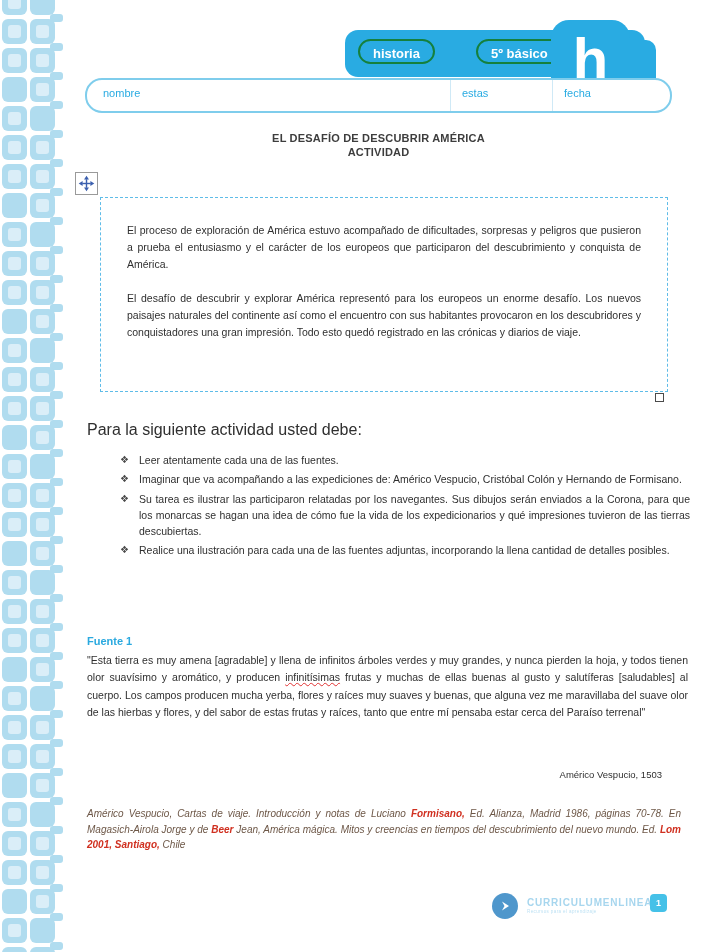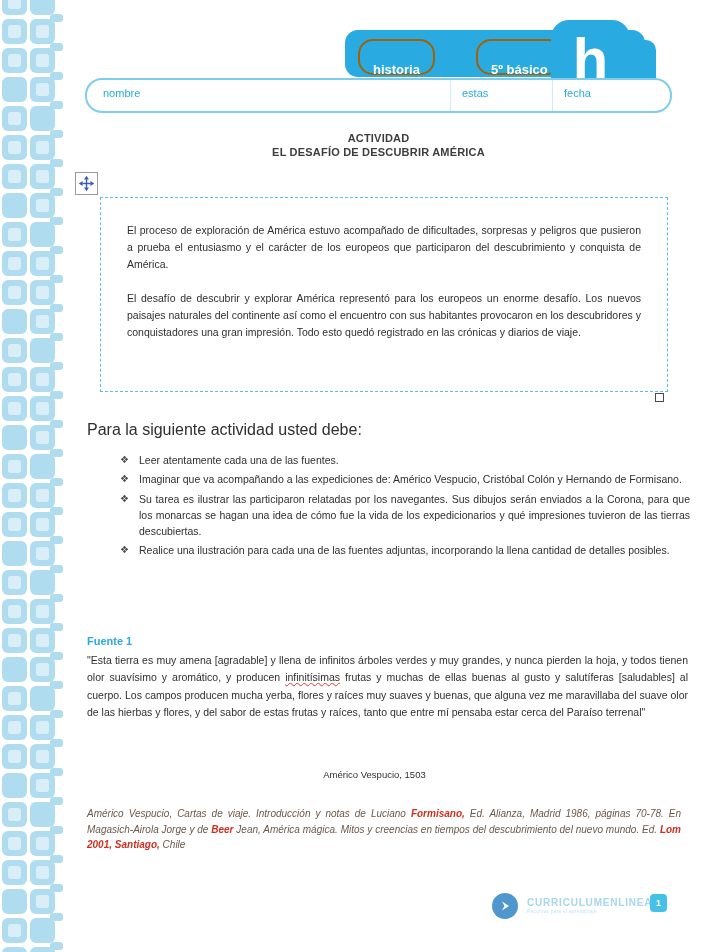--- a/index.html
+++ b/index.html
@@ -29,8 +29,8 @@
   
   .hdr-bar{position:absolute;left:345px;top:30px;width:300px;height:47px;background:var(--accent);border-radius:13px;}
   .hdr-badge{
-    position:absolute;top:39px;height:25px;line-height:25px;padding:16px 13px;
-    border:2px solid #a16207;border-radius:15px;color:#ffffff;
+    position:absolute;top:39px;height:25px;line-height:25px;padding:0 13px;
+    border:2px solid #15803d;border-radius:15px;color:#ffffff;
     font-size:13px;font-weight:bold;background:var(--accent);
   }
   .hdr-badge.b1{left:358px;}

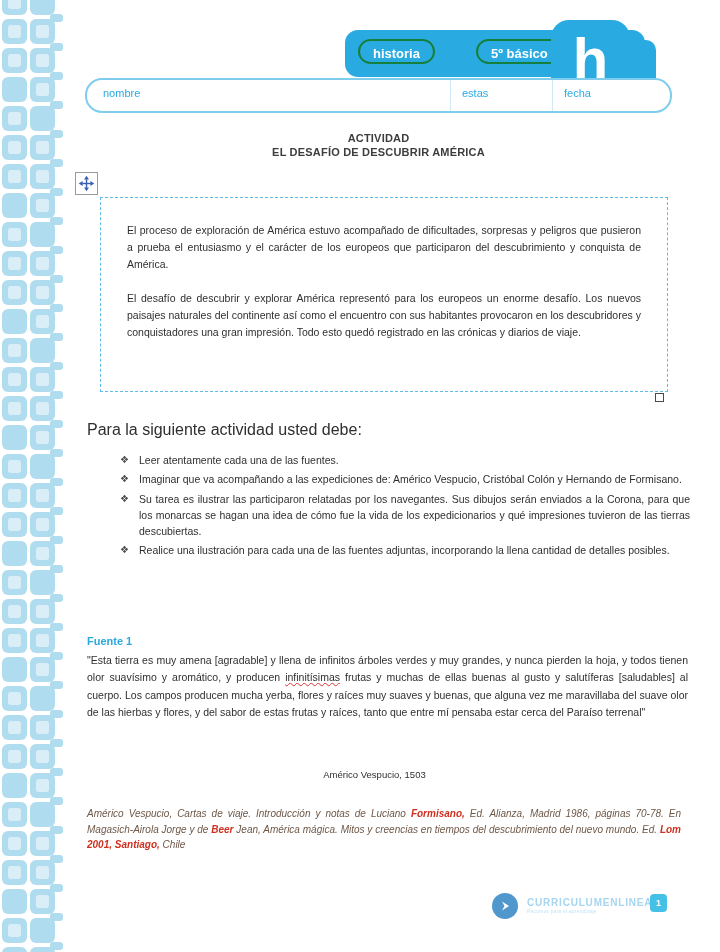--- a/index.html
+++ b/index.html
@@ -295,8 +295,8 @@
 <div class="form-label" style="left:564px;">fecha</div>
 
 <div class="title">
+  <div>EL DESAFÍO DE DESCUBRIR AMÉRICA</div>
   <div>ACTIVIDAD</div>
-  <div>EL DESAFÍO DE DESCUBRIR AMÉRICA</div>
 </div>
 
 <div class="move-handle">

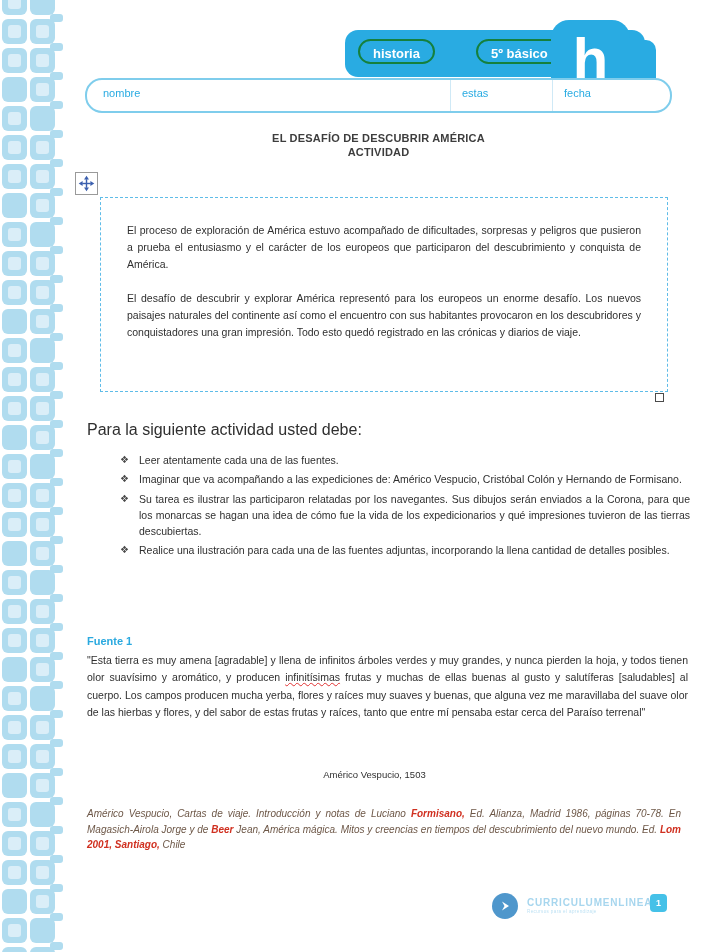--- a/index.html
+++ b/index.html
@@ -66,7 +66,7 @@
   .fuente-heading{position:absolute;left:87px;top:635px;font-size:11px;font-weight:bold;color:var(--fuente);}
   .quote{position:absolute;left:87px;top:652px;width:601px;font-size:10.5px;line-height:1.66;text-align:justify;color:var(--ink);}
   .misspelled{text-decoration:underline;text-decoration-style:wavy;text-decoration-color:#e03131;text-decoration-thickness:1px;}
-  .attribution{position:absolute;left:87px;top:769px;width:575px;text-align:center;font-size:9.5px;color:var(--ink);}
+  .attribution{position:absolute;left:87px;top:769px;width:575px;text-align:right;font-size:9.5px;color:var(--ink);}
   
   .footnote{position:absolute;left:87px;top:806px;width:594px;font-size:10px;font-style:italic;line-height:1.55;text-align:justify;color:var(--fn-ink);}
   .fn-red{color:var(--fn-red);font-weight:bold;}

